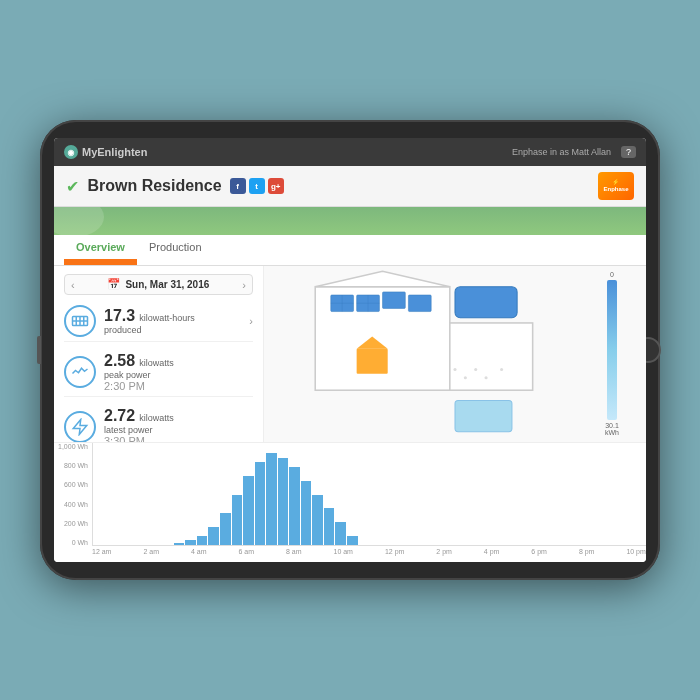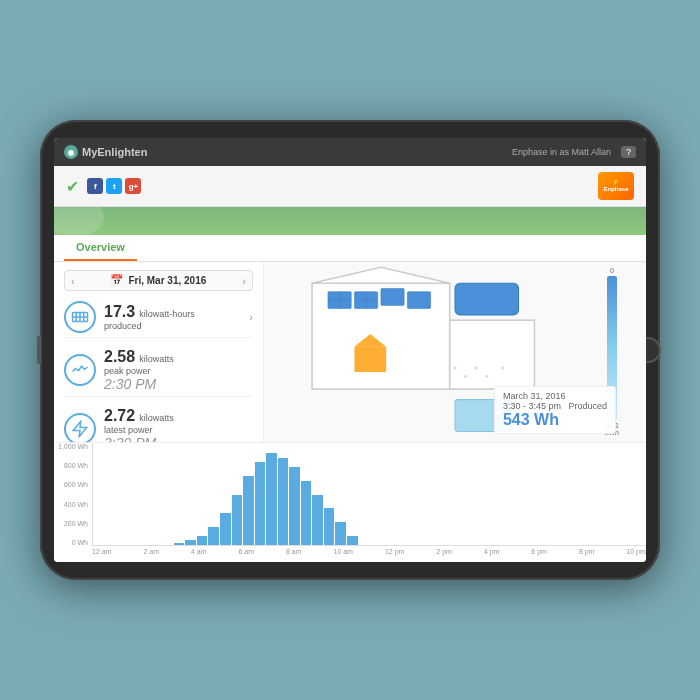--- a/index.html
+++ b/index.html
@@ -420,6 +420,7 @@
     <div class="page-header">
       <div class="page-title-area">
         <span class="green-check">✔</span>
+        <span class="page-title">Brown Residence</span>
         <div class="social-icons">
           <div class="social-icon fb">f</div>
           <div class="social-icon tw">t</div>

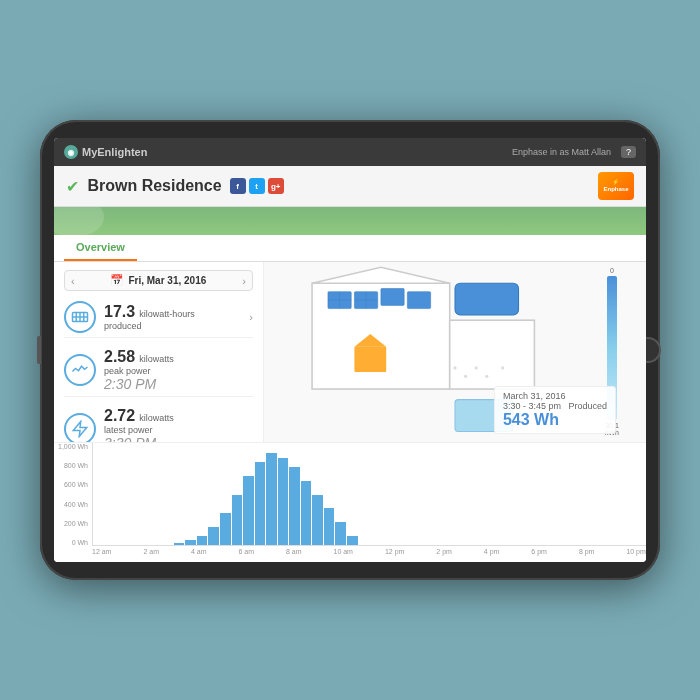--- a/index.html
+++ b/index.html
@@ -188,7 +188,7 @@
     }
     .tab.active {
       color: #5aaa5a;
-      border-bottom: 2px solid #f97316;
+      border-bottom: 6px solid #f97316;
       font-weight: bold;
     }
     

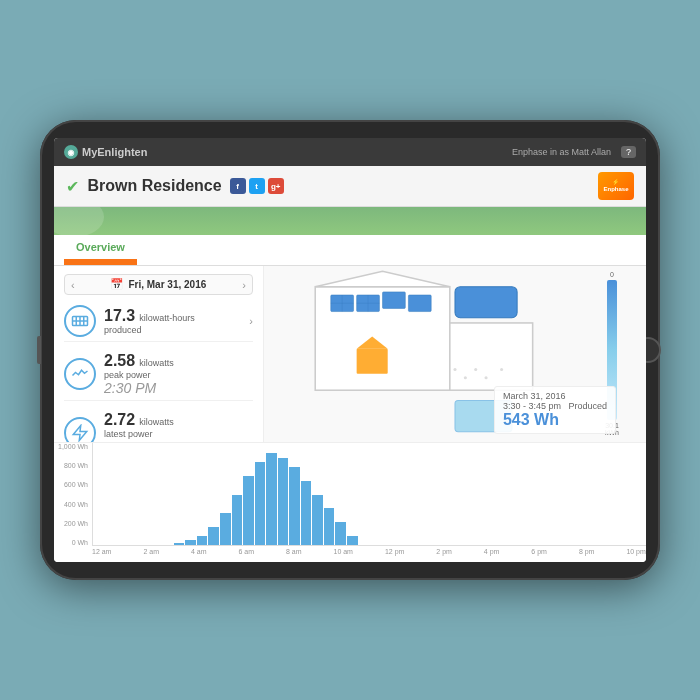--- a/index.html
+++ b/index.html
@@ -437,6 +437,9 @@
     <div class="tabs-bar">
       <div class="tab active">
         <span>Overview</span>
+      </div>
+      <div class="tab">
+        <span>Production</span>
       </div>
     </div>
 

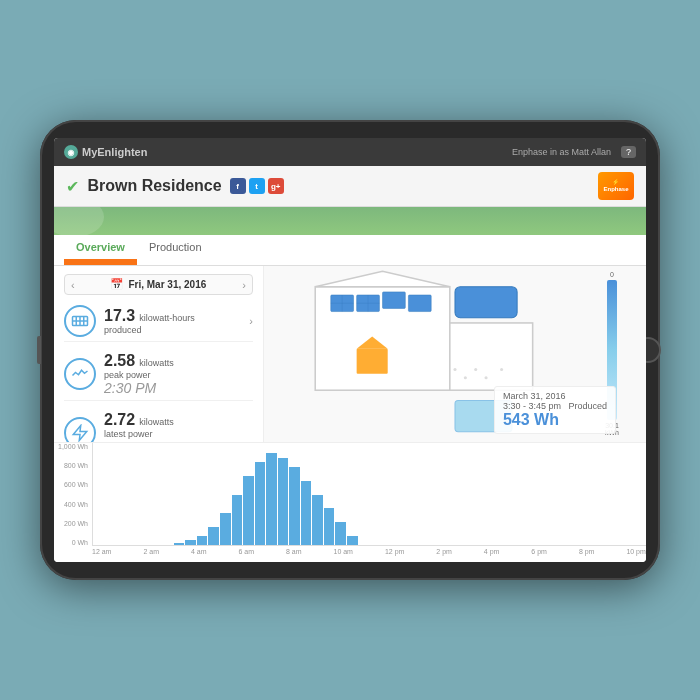--- a/index.html
+++ b/index.html
@@ -451,7 +451,7 @@
           <span class="date-arrow">‹</span>
           <div class="date-bar-center">
             <span class="cal-icon">📅</span>
-            <span>Fri, Mar 31, 2016</span>
+            <span>Sun, Mar 31, 2016</span>
           </div>
           <span class="date-arrow">›</span>
         </div>

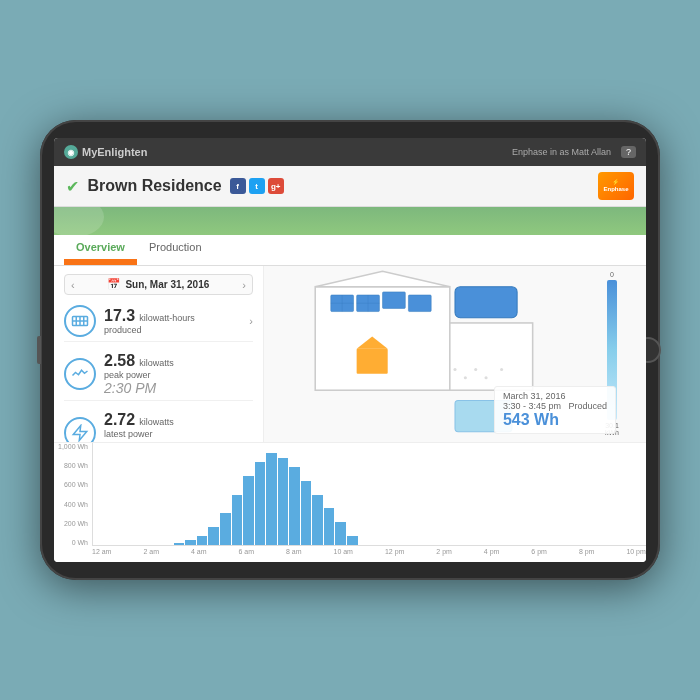--- a/index.html
+++ b/index.html
@@ -278,9 +278,8 @@
       color: #666;
     }
     .stat-sublabel {
-      font-size: 14px;
+      font-size: 11px;
       color: #999;
-      font-style: italic;
     }
     .stat-arrow {
       margin-left: auto;

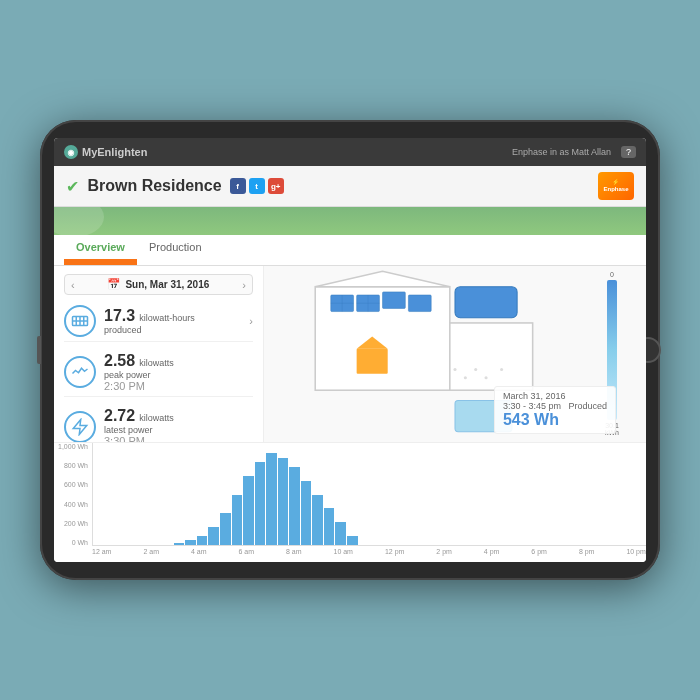--- a/index.html
+++ b/index.html
@@ -556,17 +556,6 @@
         
 
         
-        <div class="production-info">
-          <div>
-            <span>March 31, 2016</span>
-          </div>
-          <div>
-            <span>3:30 - 3:45 pm</span>
-            &nbsp;
-            <span>Produced</span>
-          </div>
-          <div class="prod-value">543 Wh</div>
-        </div>
       </div>
     </div>
 

